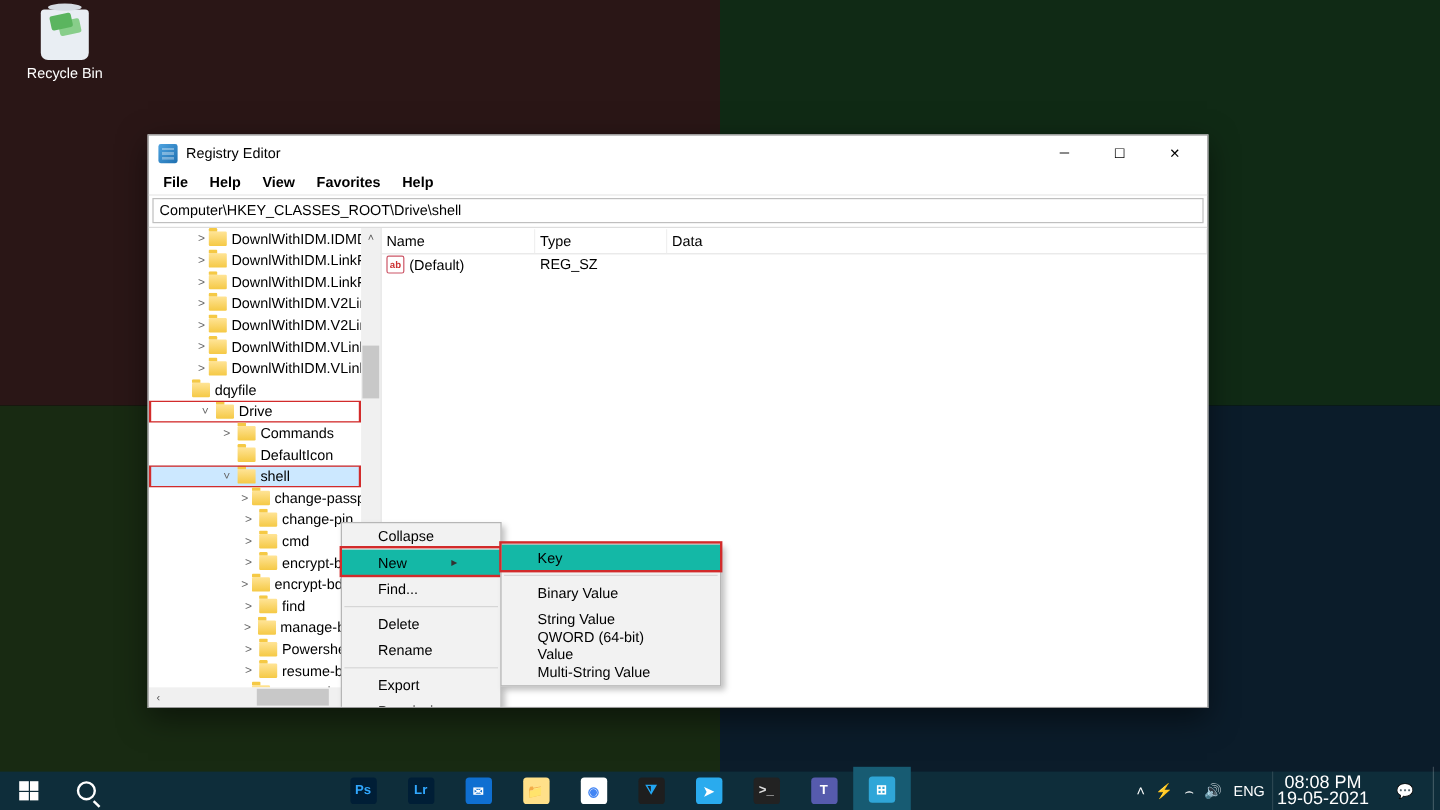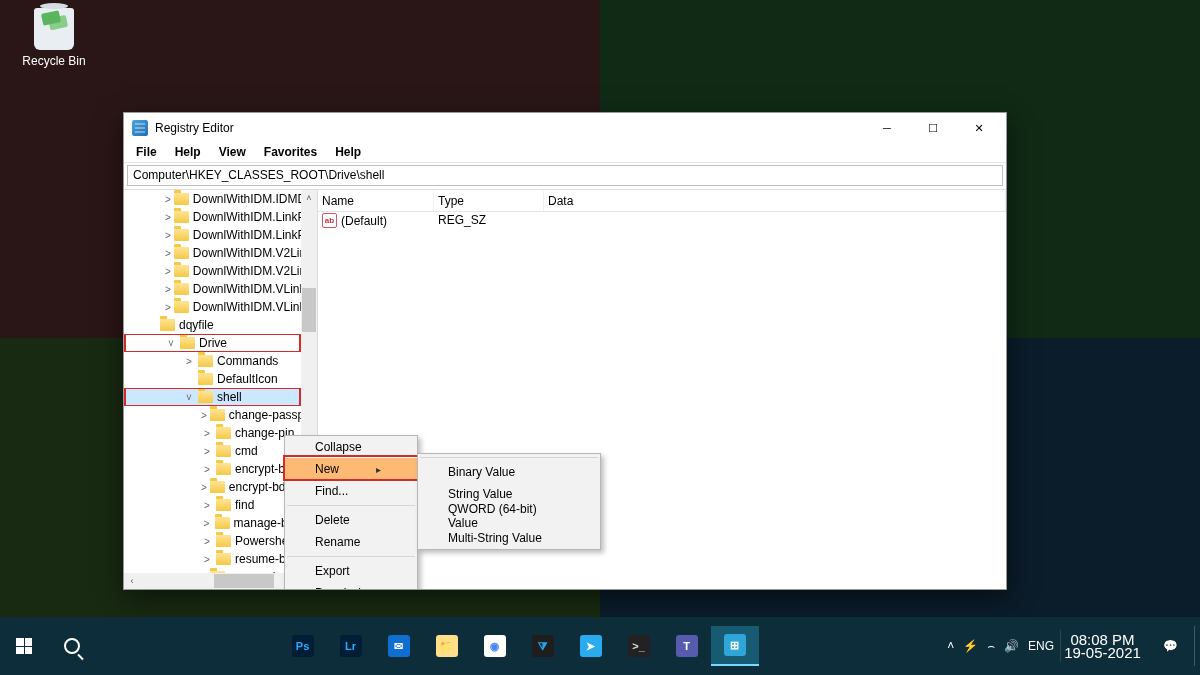--- a/index.html
+++ b/index.html
@@ -50,7 +50,7 @@
 .list { flex: 1; font-size: 12px; background: #fff; }
 .list-head { display: flex; height: 22px; align-items: center; border-bottom: 1px solid #e5e5e5; }
 .list-head > div { padding: 3px 8px 3px 4px; border-right: 1px solid #f0f0f0; }
-.col-name { width: 116px; }
+.col-name { width: 128px; }
 .col-type { width: 110px; }
 .col-data { flex: 1; }
 .list-row { display: flex; height: 19px; align-items: flex-start; }

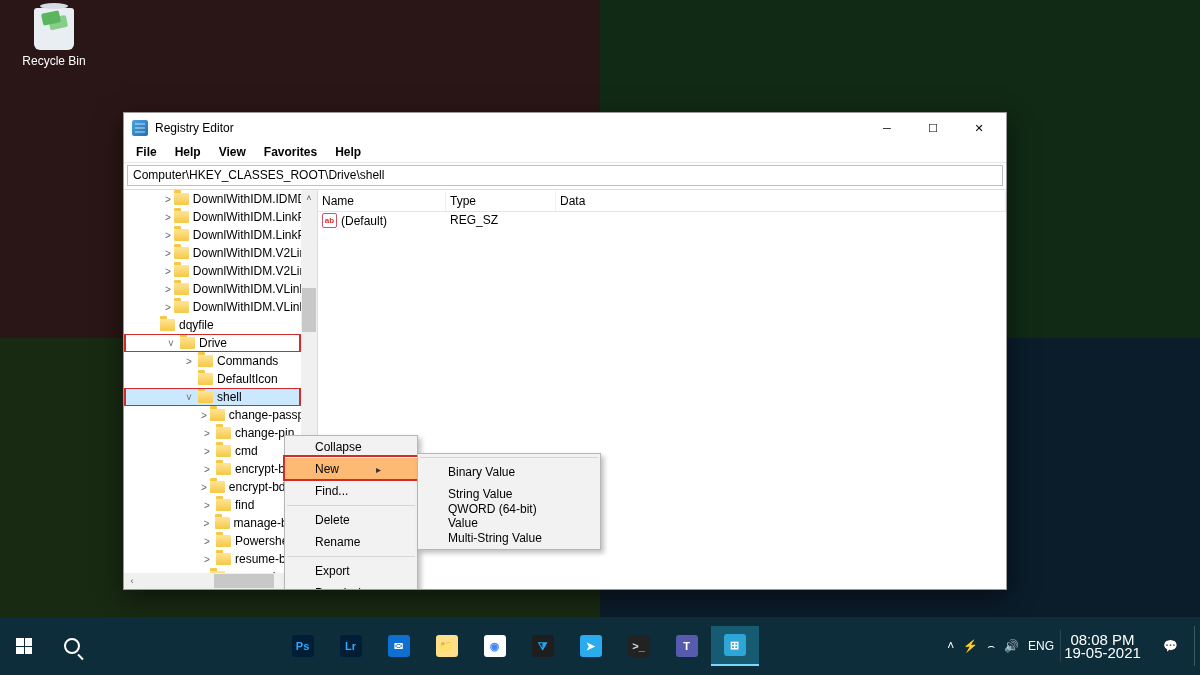--- a/index.html
+++ b/index.html
@@ -60,7 +60,7 @@
 .ctxmenu { position: absolute; background: #f2f2f2; border: 1px solid #b6b6b6; box-shadow: 3px 3px 5px rgba(0,0,0,.25); font-size: 12px; z-index: 10; }
 .ctxmenu .mi { height: 22px; display: flex; align-items: center; padding: 0 36px 0 30px; }
 .ctxmenu .sep { height: 1px; background: #d6d6d6; margin: 3px 2px; }
-.ctxmenu .mi.hover { background: #fdba74; }
+.ctxmenu .mi.hover { background: #14b8a6; }
 .ctxmenu .mi.hl::after { content: ""; position: absolute; left: -2px; right: -2px; height: 22px; border: 2px solid #d22b2b; margin-top: -2px; pointer-events: none; }
 .ctxmenu .mi.hl { position: relative; }
 .ctxmenu .arrow { margin-left: auto; font-size: 10px; color: #333; }

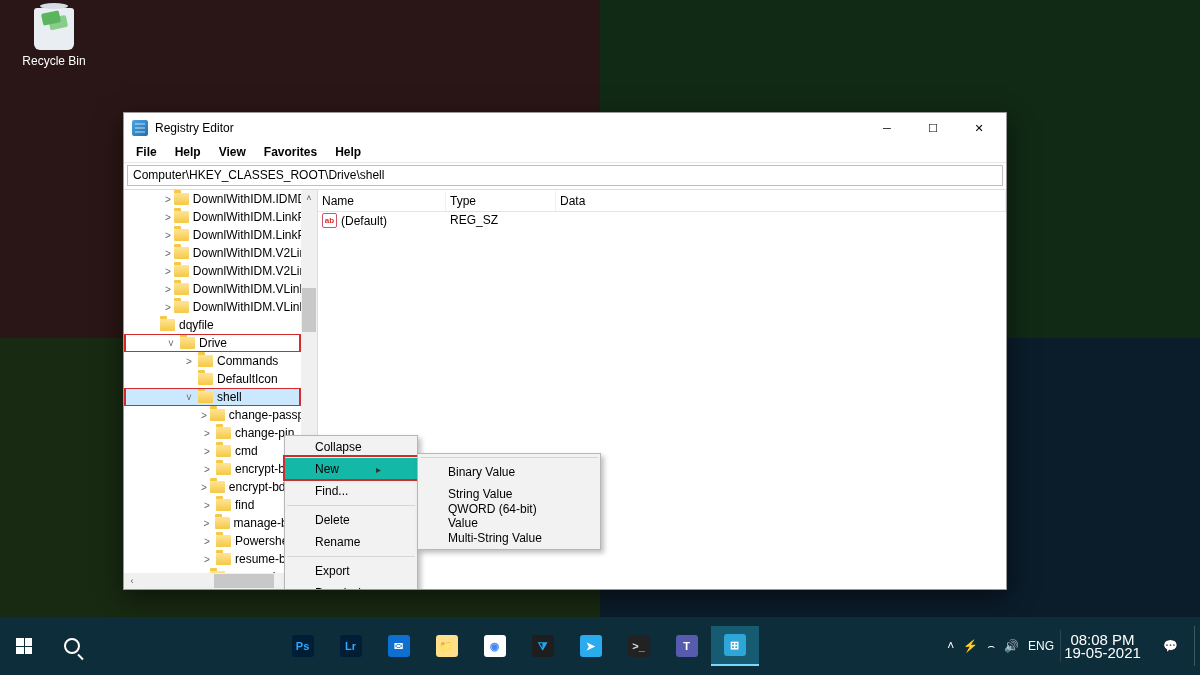--- a/index.html
+++ b/index.html
@@ -280,6 +280,7 @@
       </div>
 
       <div class="ctxmenu cm2">
+        <div class="mi hover hl">Key</div>
         <div class="sep"></div>
         <div class="mi">Binary Value</div>
         <div class="mi">String Value</div>

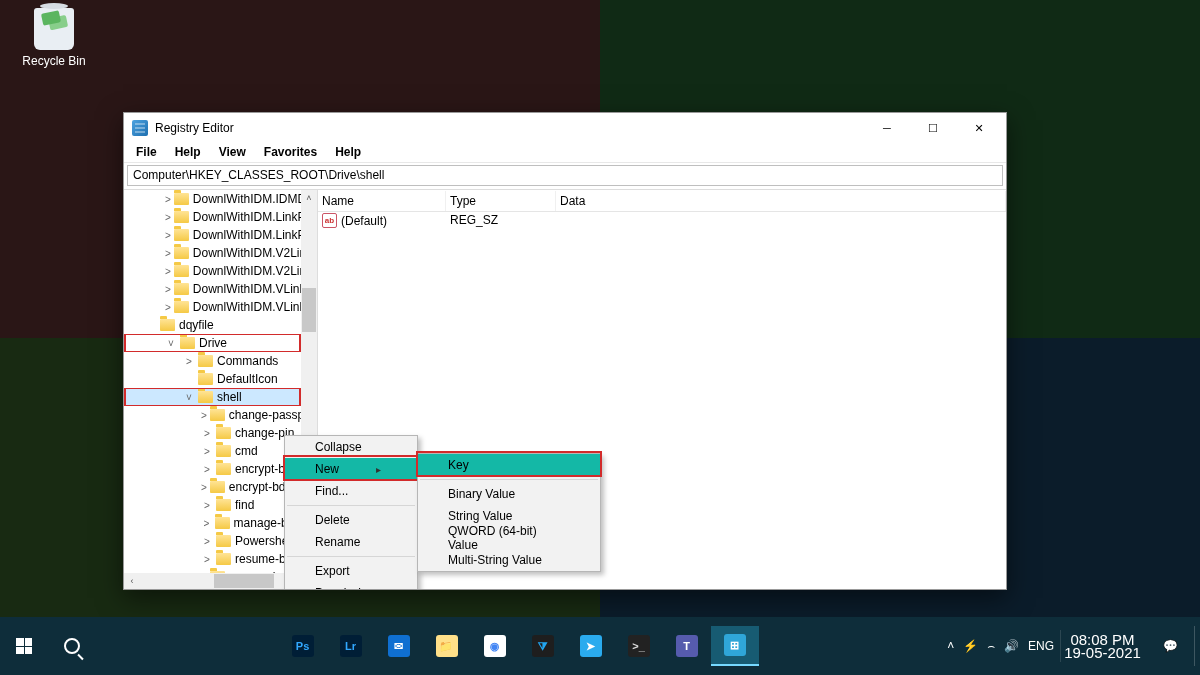--- a/index.html
+++ b/index.html
@@ -67,7 +67,7 @@
 .cm1 { top: 245px; left: 160px; width: 134px; }
 .cm2 { top: 263px; left: 293px; width: 184px; }
 
-.taskbar { position: absolute; left: 0; right: 0; bottom: 0; height: 58px; background: #0e2d3a; display: flex; align-items: center; color: #fff; font-size: 12px; }
+.taskbar { position: absolute; left: 0; right: 0; bottom: 0; height: 32px; background: #0e2d3a; display: flex; align-items: center; color: #fff; font-size: 12px; }
 .tb-btn { width: 48px; height: 40px; display: flex; align-items: center; justify-content: center; }
 .tb-btn.active { background: #175b72; border-bottom: 2px solid #76d9ff; }
 .tb-center { flex: 1; display: flex; justify-content: center; }

